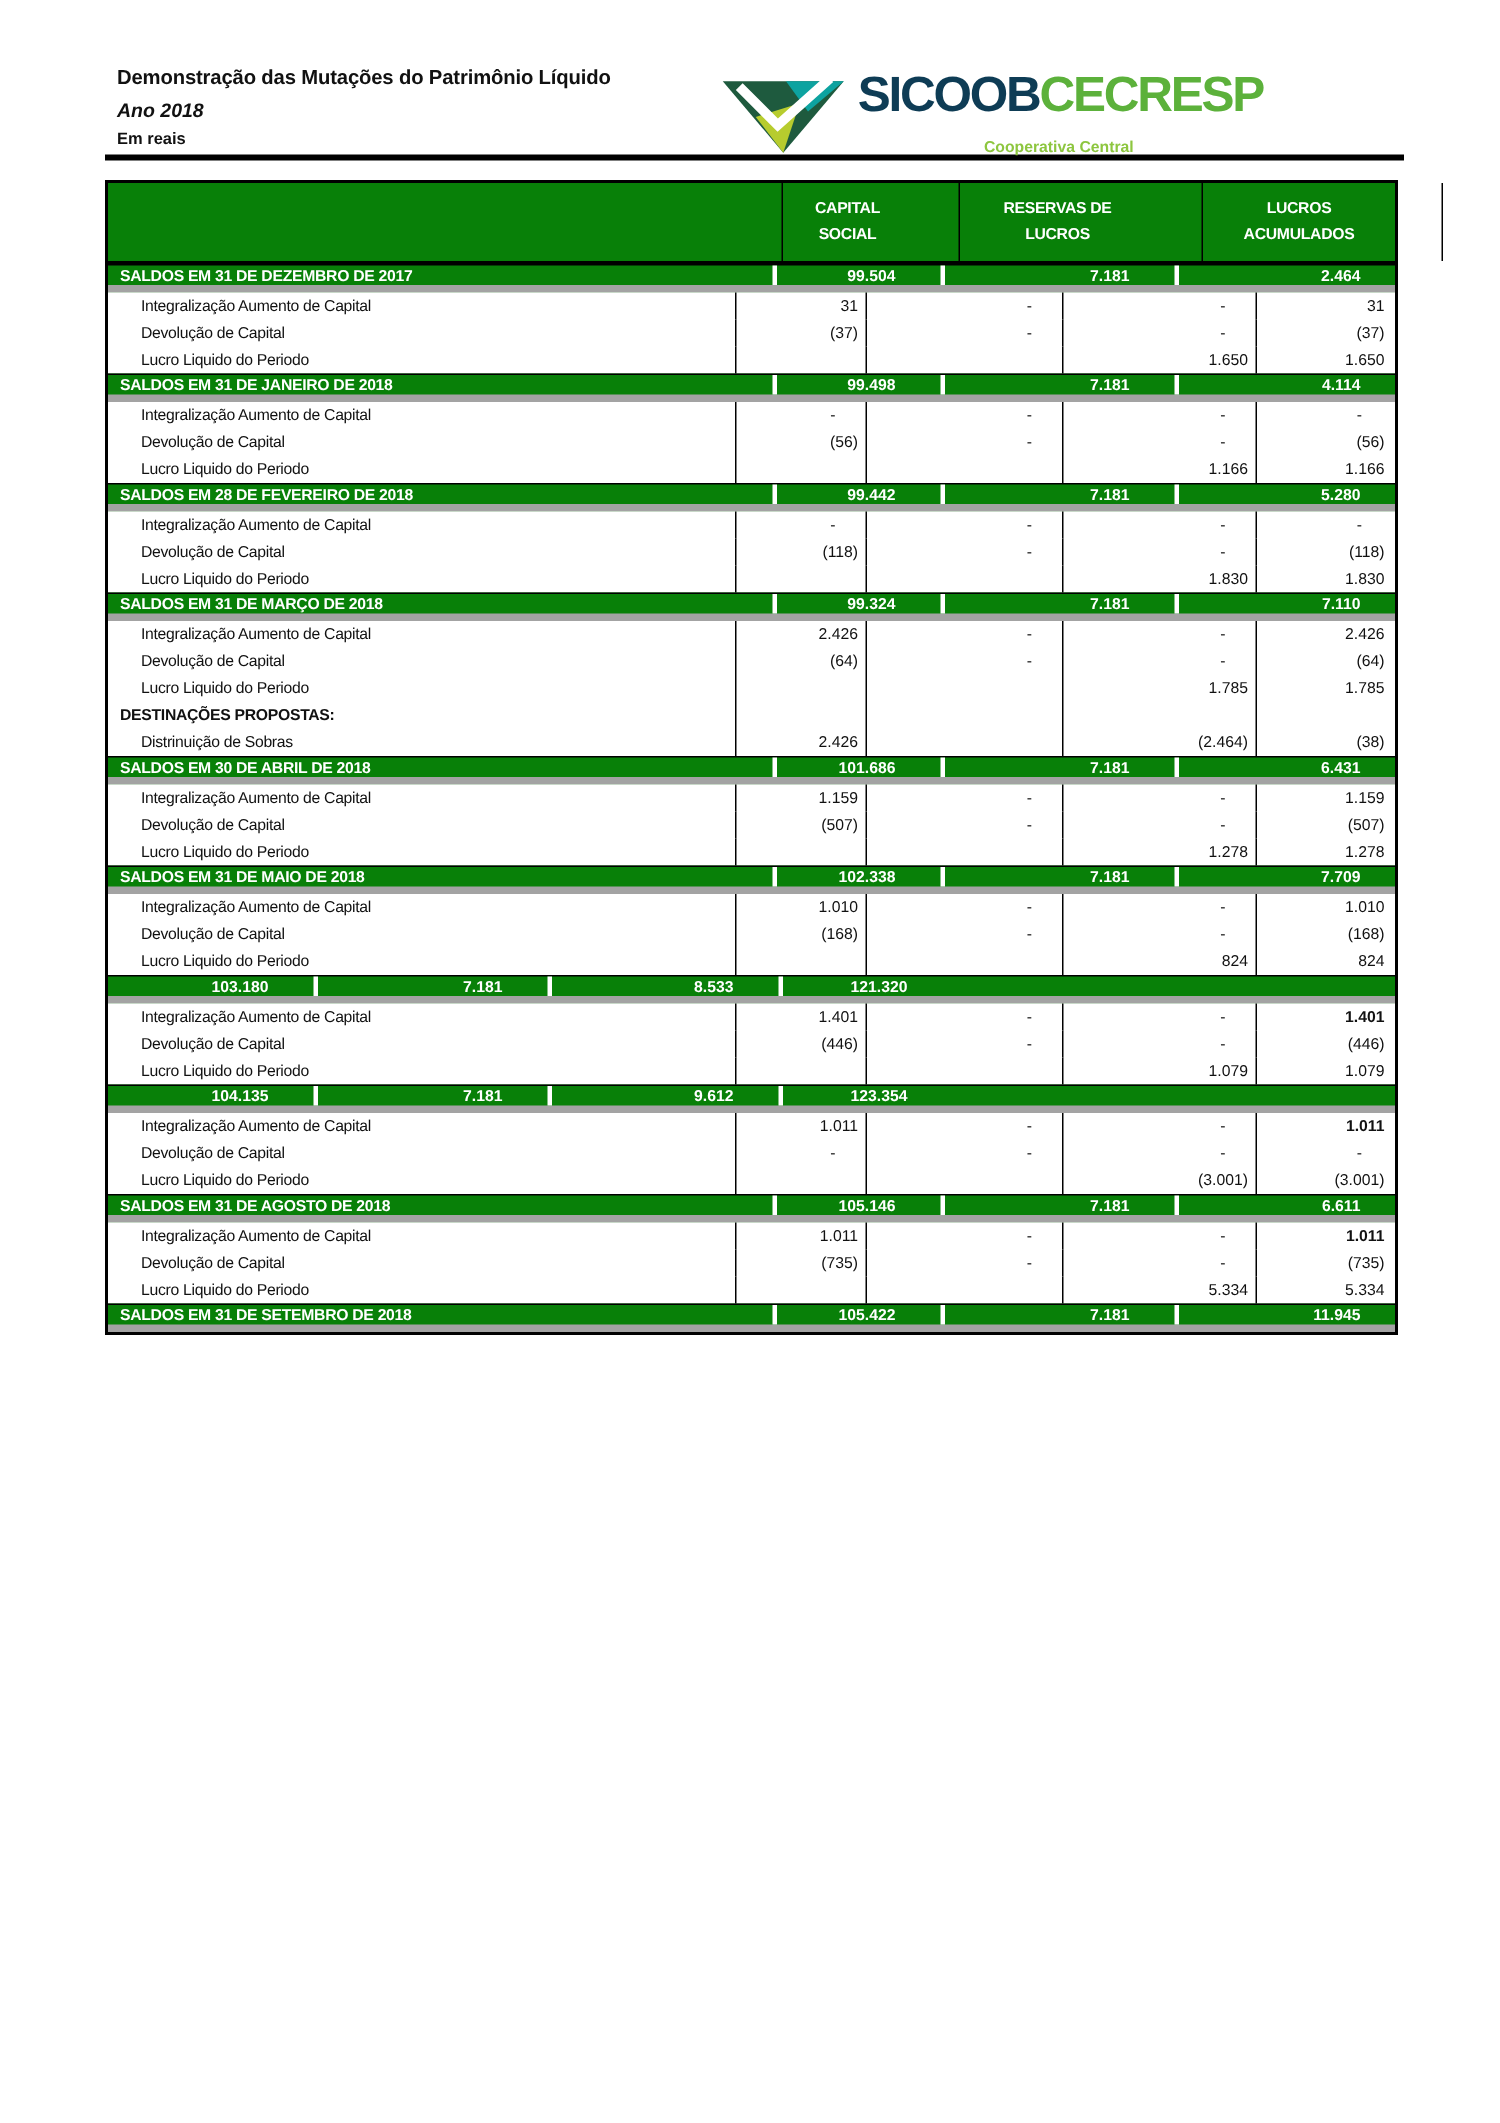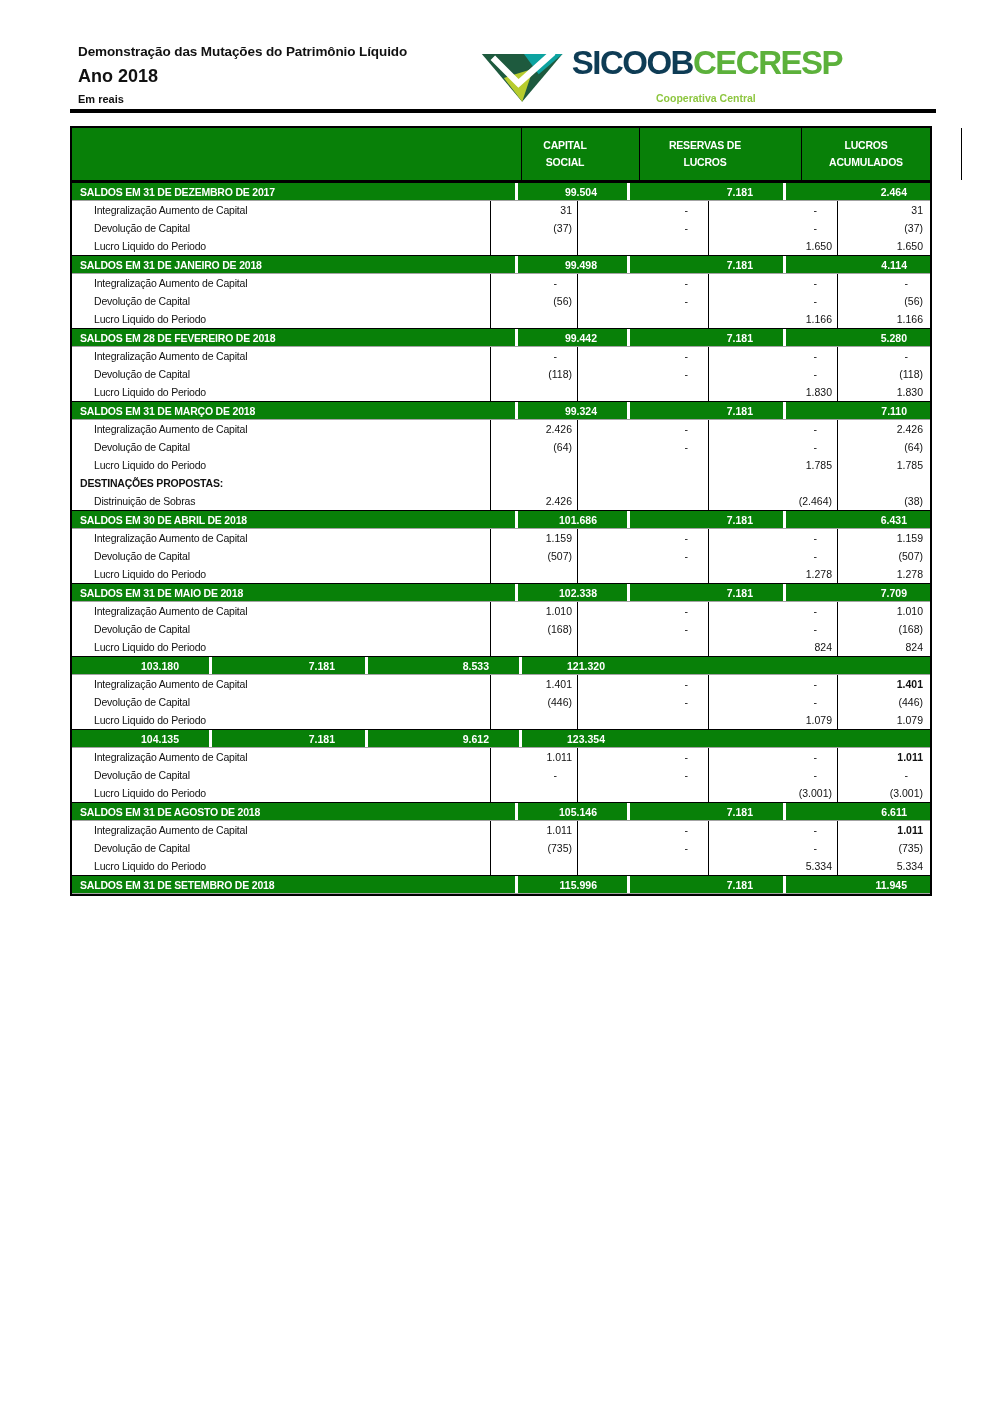--- a/index.html
+++ b/index.html
@@ -14,7 +14,7 @@
   
   .doc-header { position:relative; border-bottom:4px solid #000; padding:0 0 4px 8px; }
   .title   { font-size:13.5px; font-weight:bold; letter-spacing:-0.1px; }
-  .subtitle{ font-size:18px; font-weight:bold; margin-top:7px; }
+  .subtitle{ font-size:13px; font-weight:bold; margin-top:7px;font-style:italic; }
   .unit    { font-size:11px;   font-weight:bold; margin-top:6px; }
 
   .logo { position:absolute; right:94px; top:2px; display:flex; align-items:flex-start; }

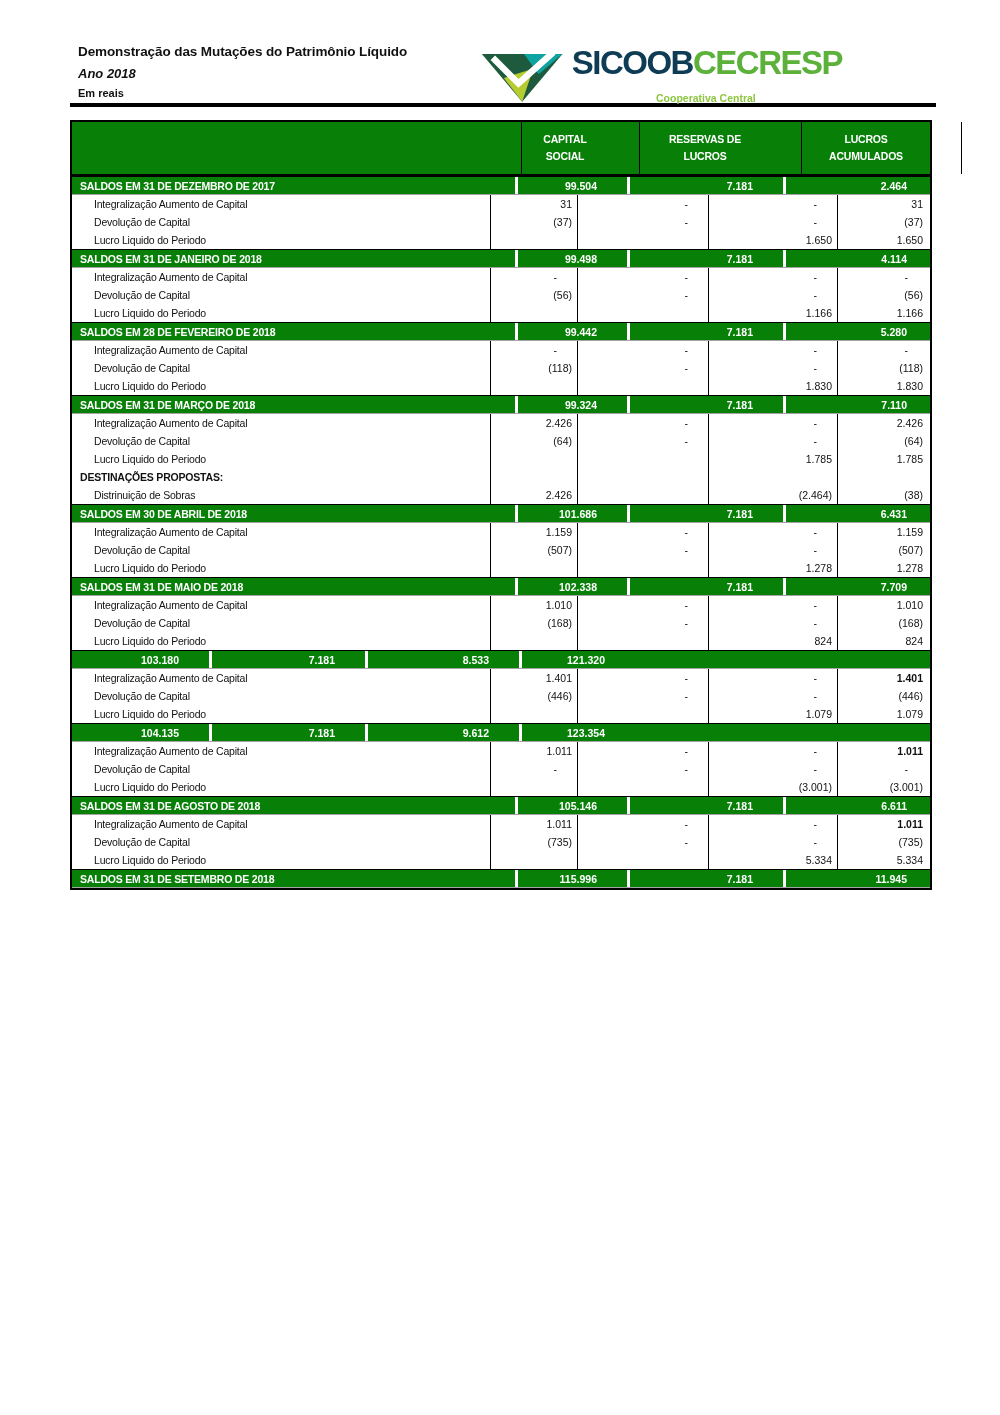--- a/index.html
+++ b/index.html
@@ -38,7 +38,7 @@
                  color:#fff; font-weight:bold; font-size:10.5px; line-height:17px; letter-spacing:-0.2px; }
   .thead .head.single { padding-top:17px; }
 
-  .row.saldo { background:var(--table-green); height:19px; border-top:1px solid #000; border-bottom:1px solid #a3a3a3;
+  .row.saldo { background:var(--table-green); height:19px; border-top:1px solid #000; border-bottom:5px solid #a3a3a3;
                color:#fff; font-weight:bold; align-items:center; }
   .row.saldo .cell { height:100%; display:flex; align-items:center; }
   .row.saldo .cell + .cell { border-left:3px solid #fff; }

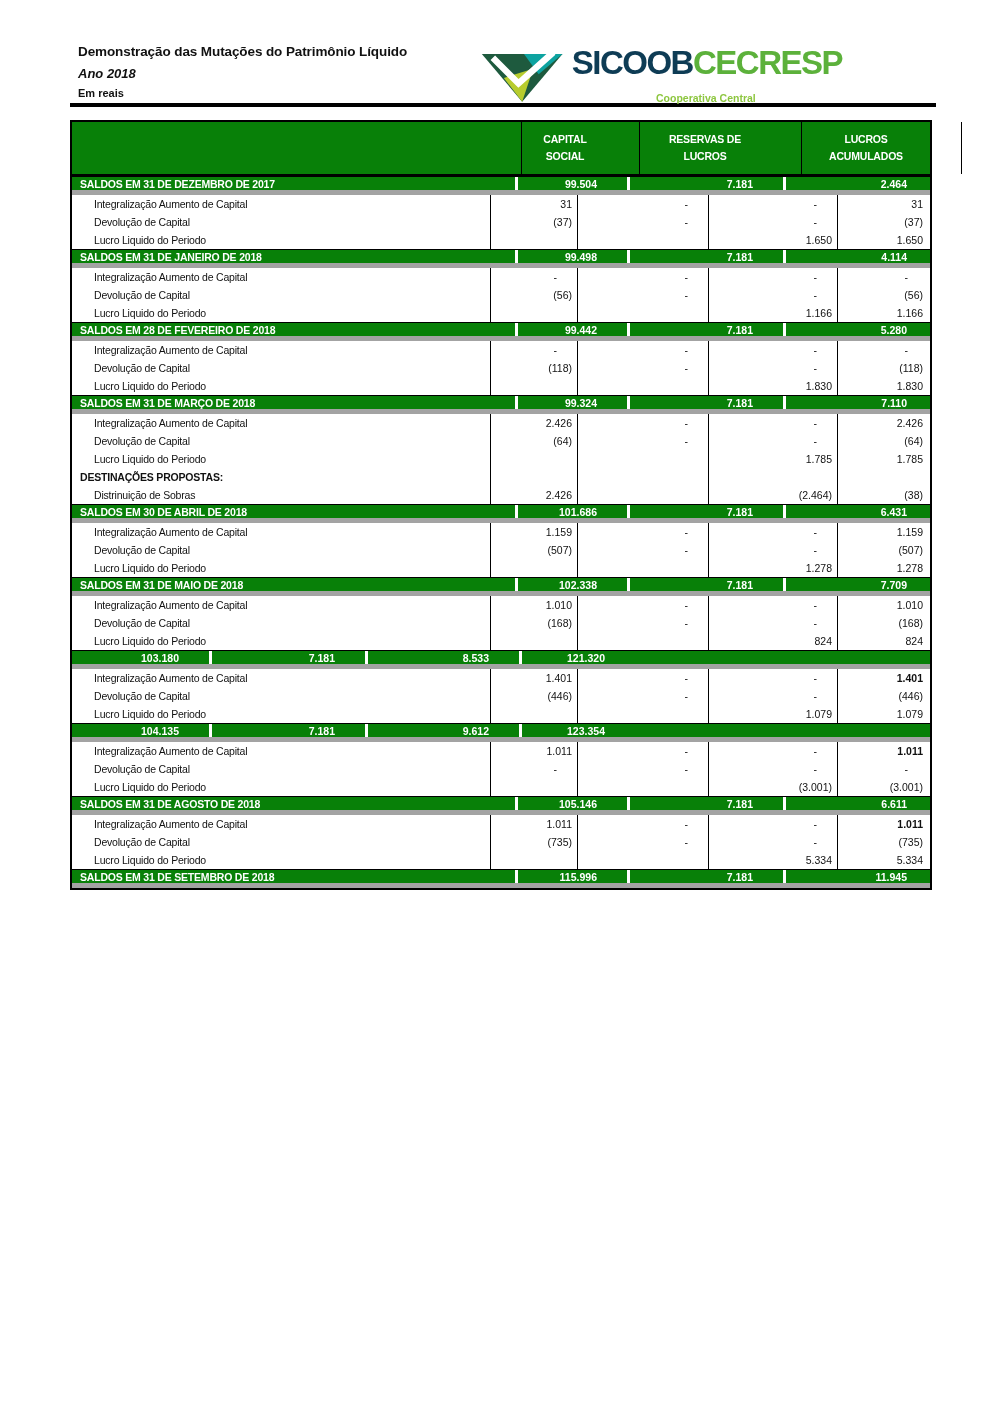--- a/index.html
+++ b/index.html
@@ -369,7 +369,7 @@
         </div>
         <div class="row saldo">
           <div class="cell col-label">SALDOS EM 31 DE SETEMBRO DE 2018</div>
-          <div class="cell val c1">115.996</div>
+          <div class="cell val c1">105.422</div>
           <div class="cell val c2">7.181</div>
           <div class="cell val c3">11.945</div>
           <div class="cell val c4">126.974</div>

